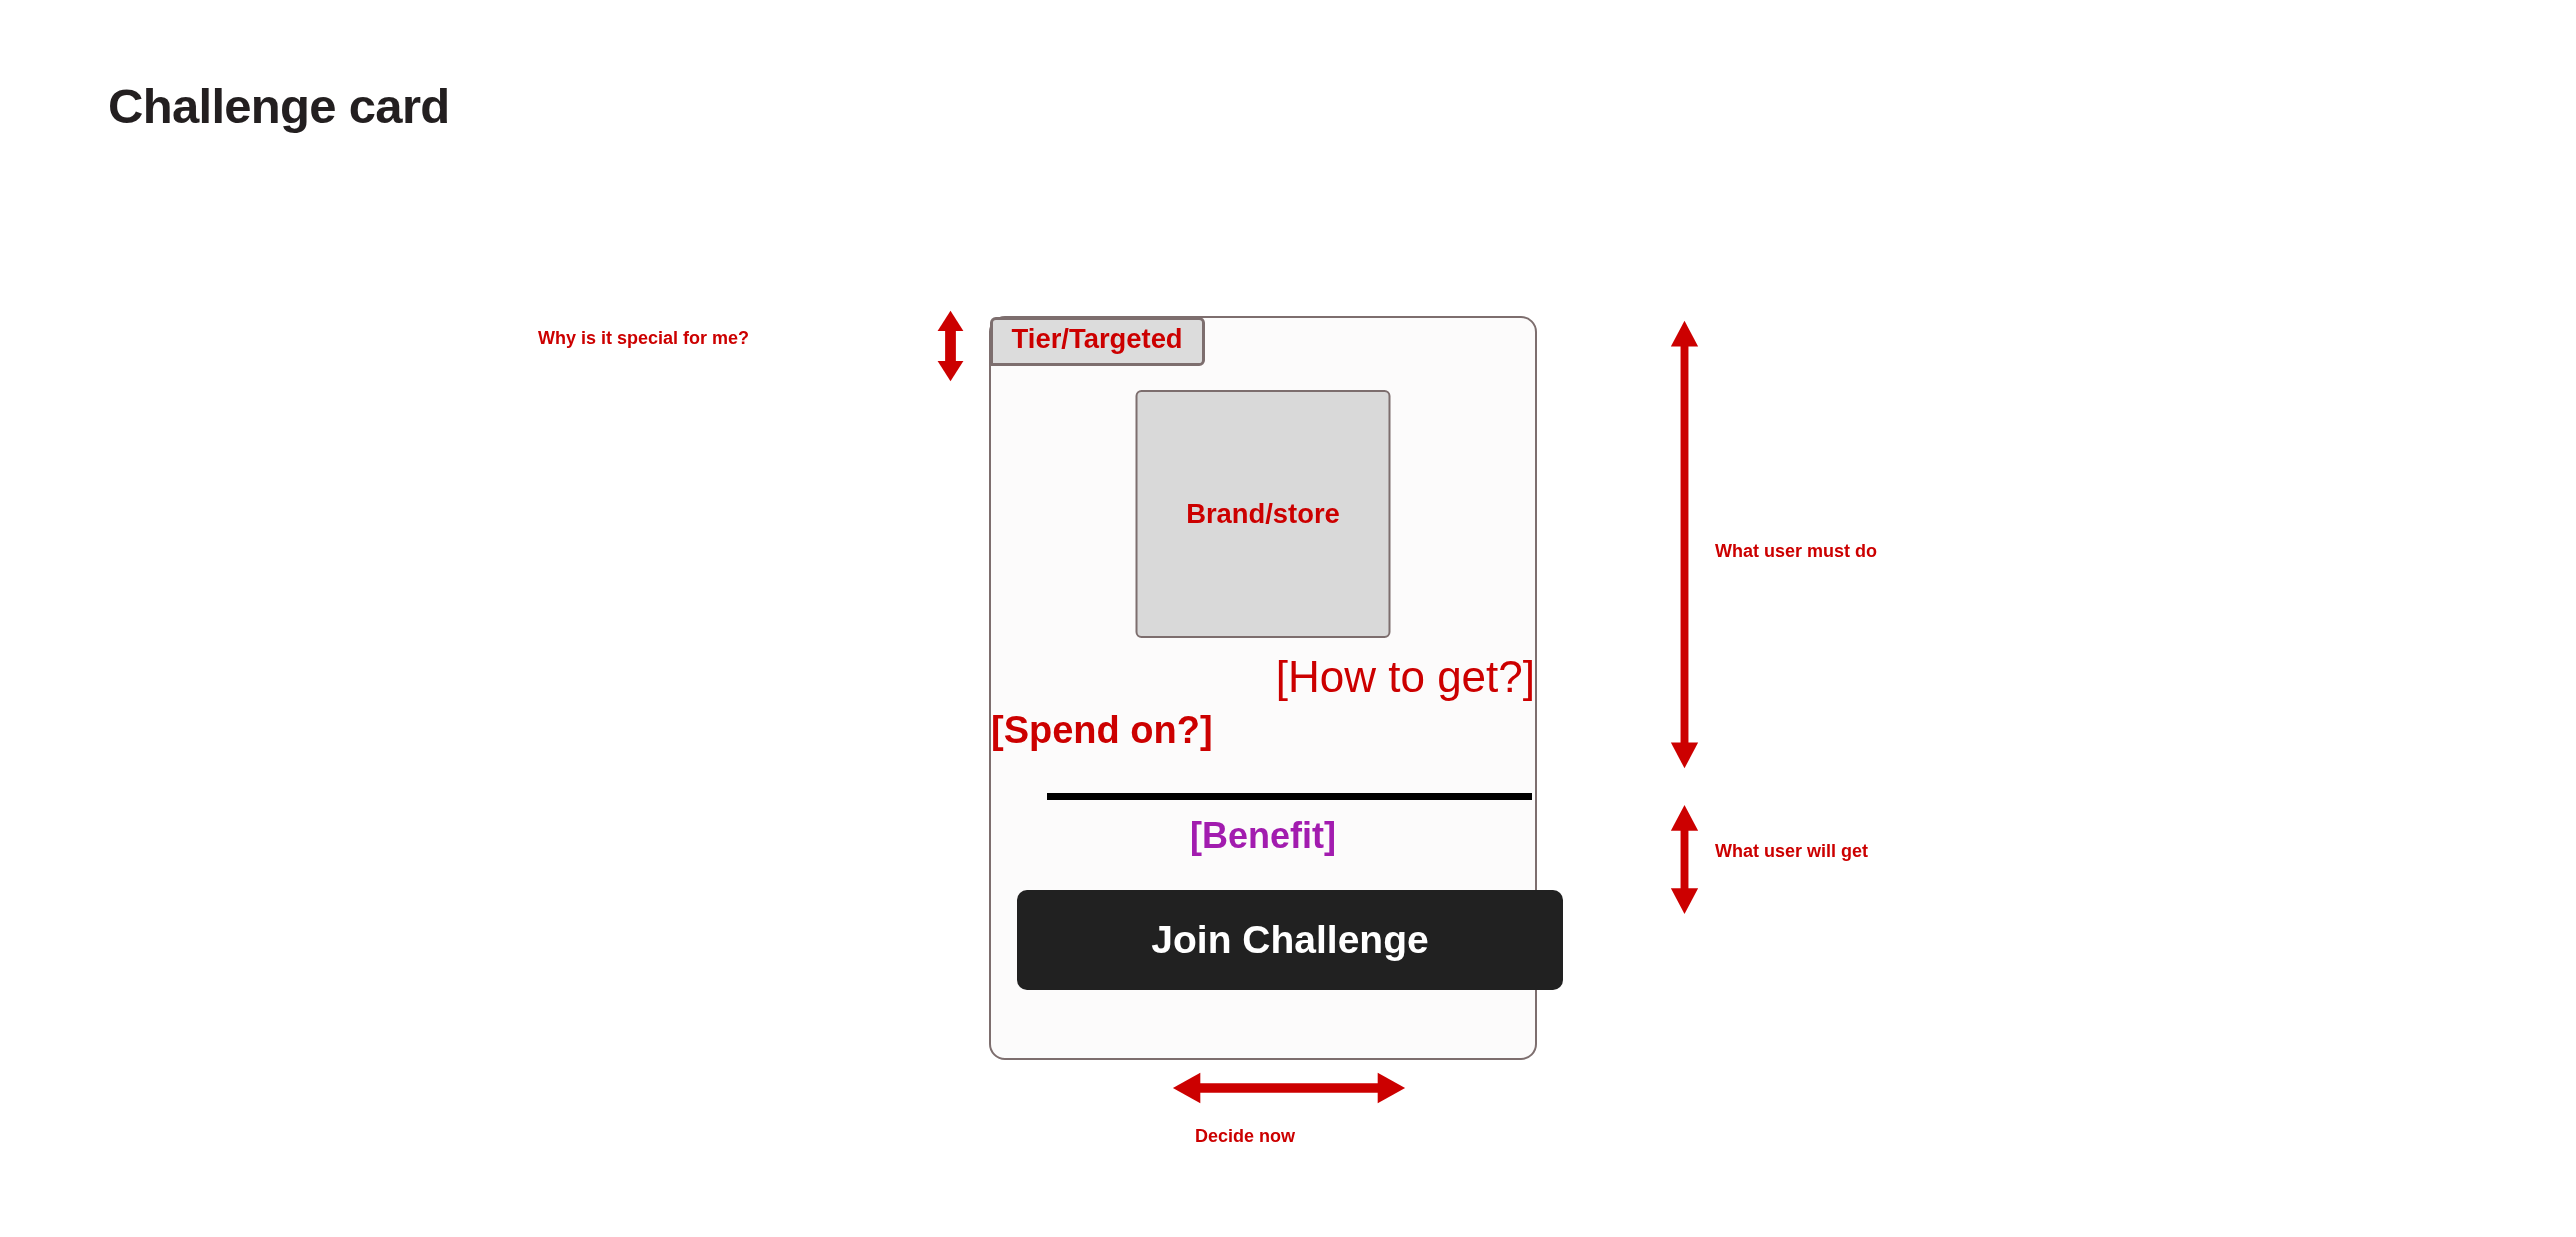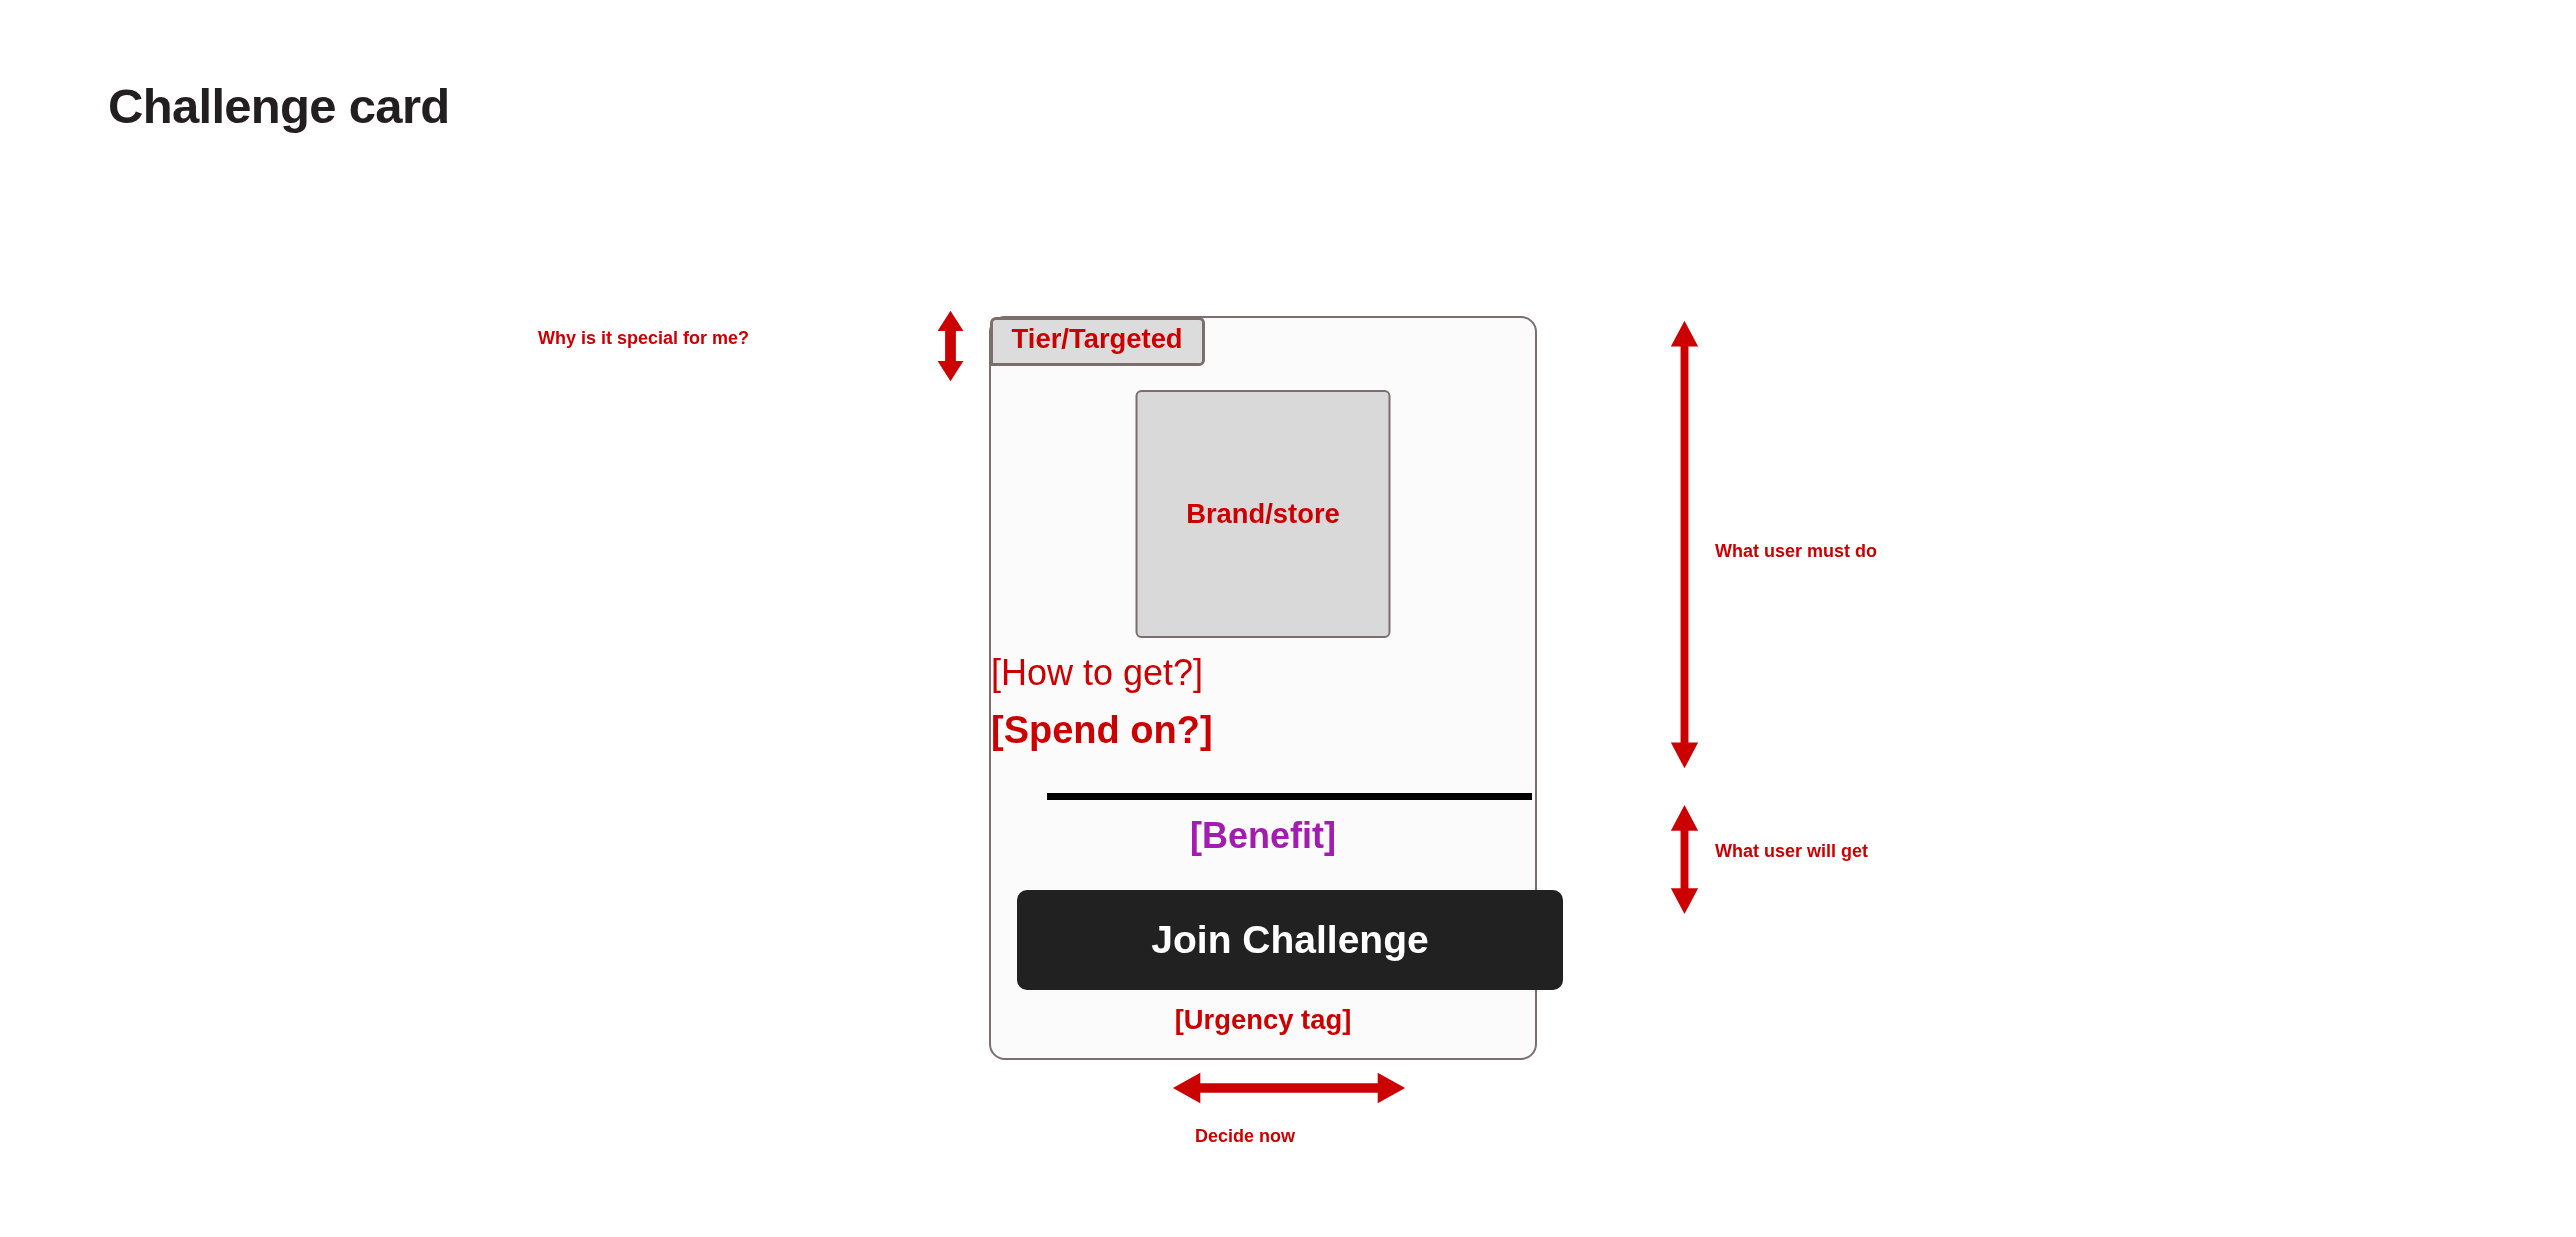--- a/index.html
+++ b/index.html
@@ -84,9 +84,9 @@
     top: 334px;
     left: 0;
     width: 100%;
-    text-align: left;
-    color: #cc0000;
-    font-size: 36px;
+    text-align: right;
+    color: #cc0000;
+    font-size: 44px;
     font-weight: normal;
     white-space: nowrap;
   }

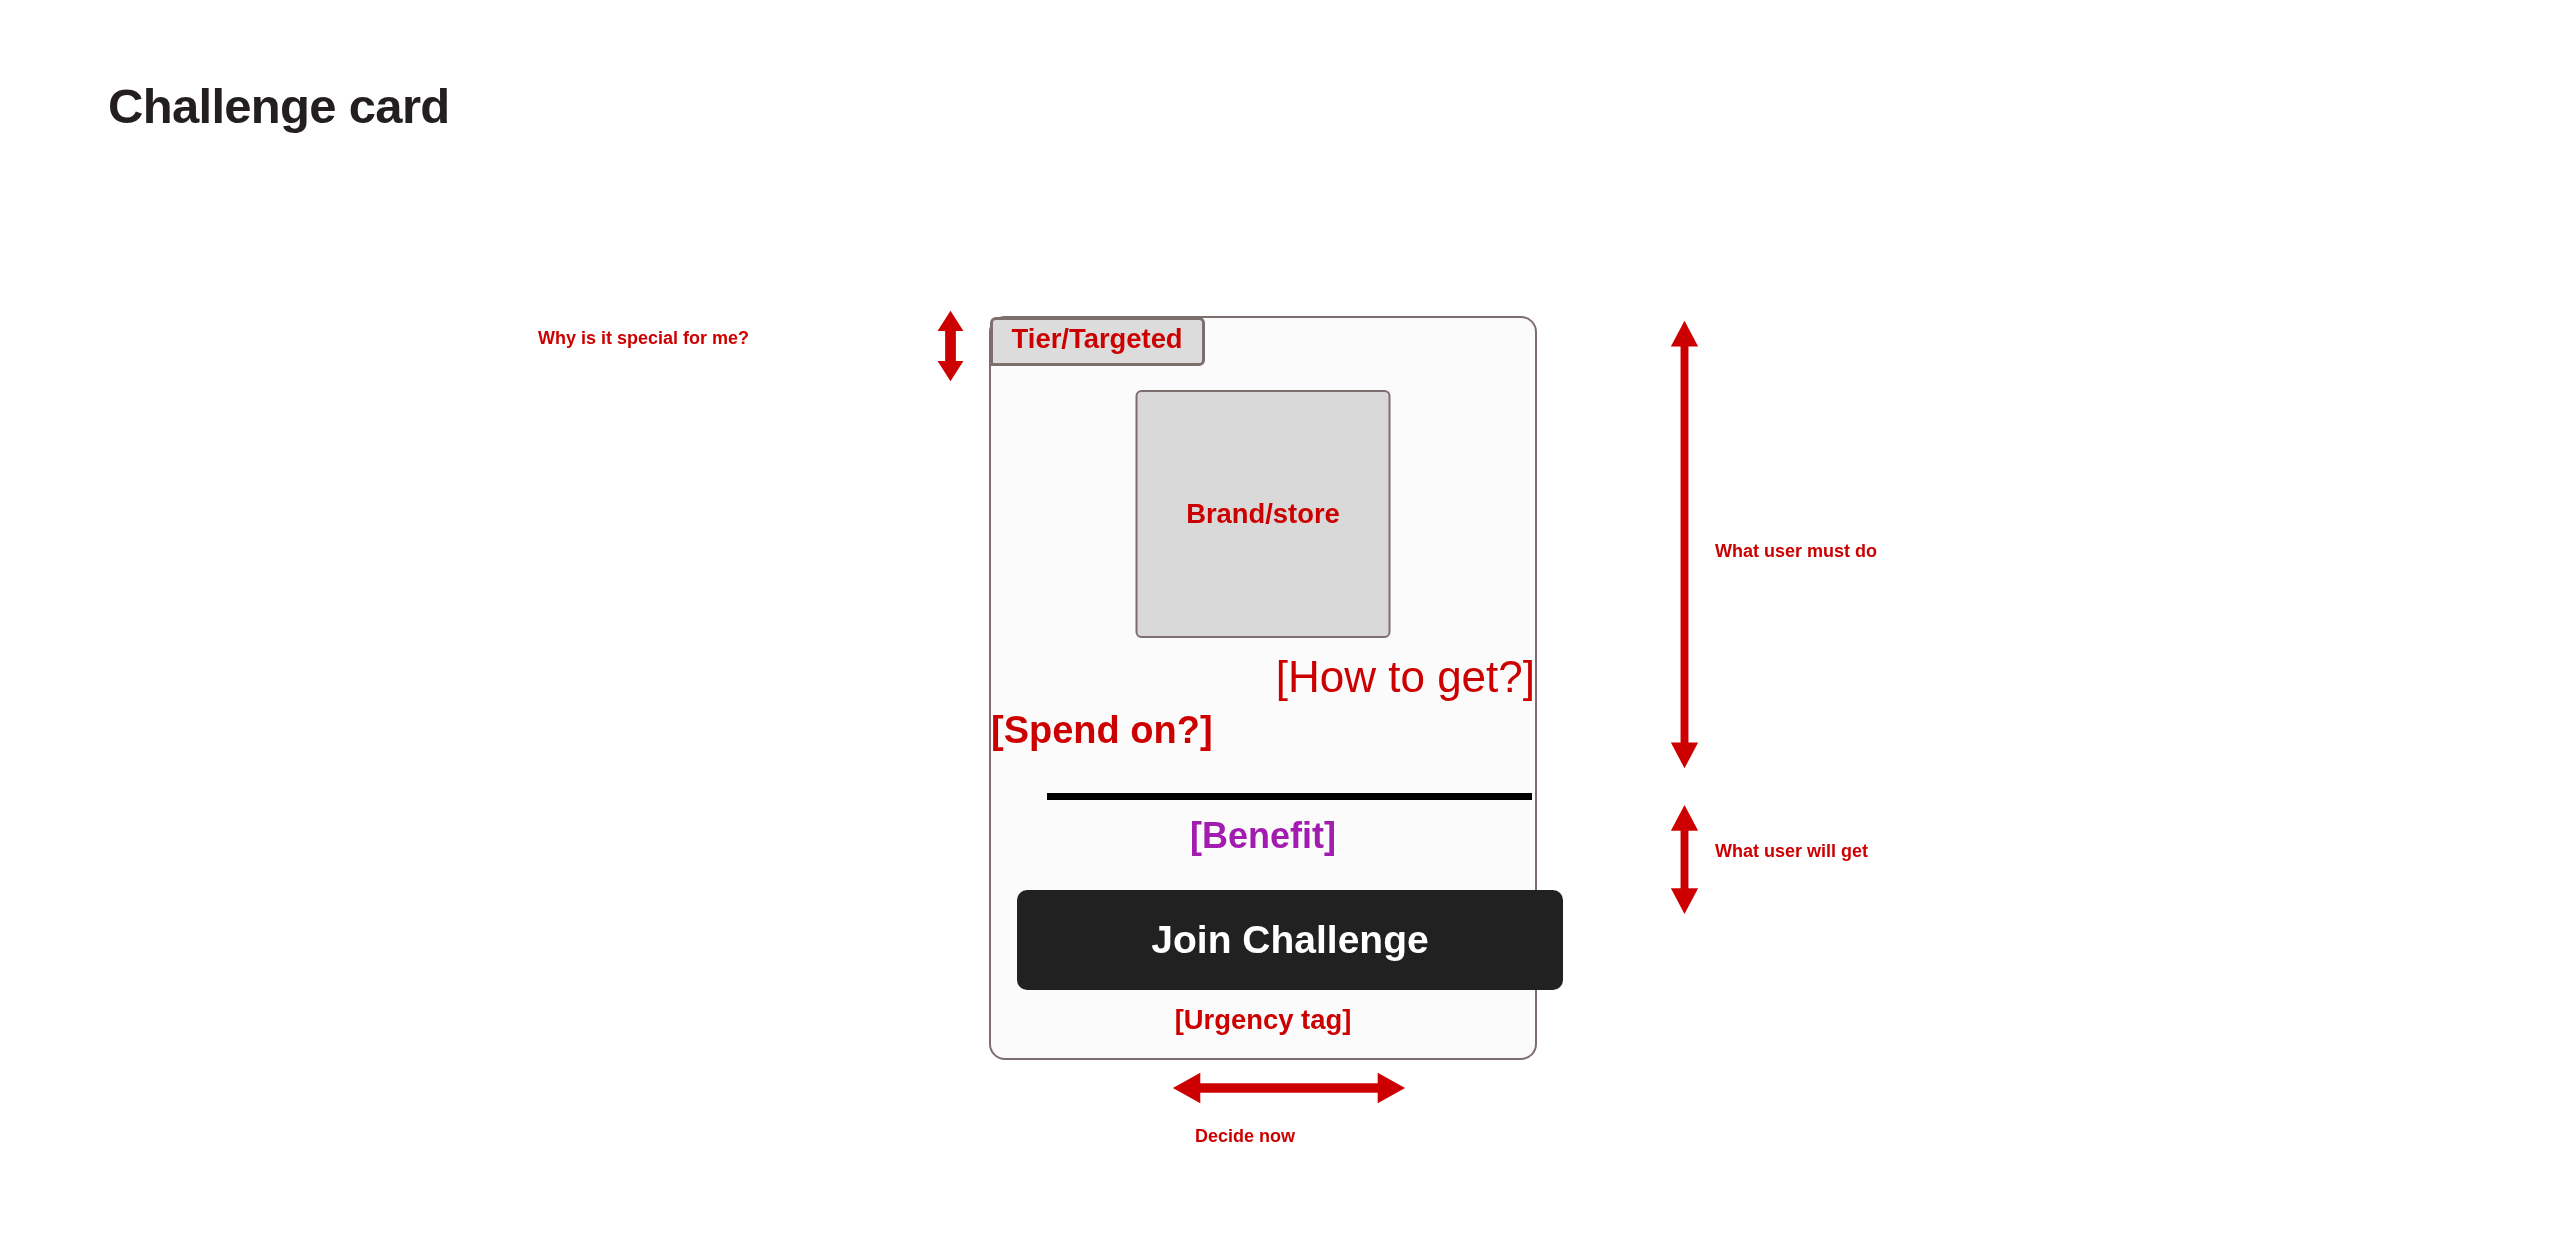--- a/index.html
+++ b/index.html
@@ -205,7 +205,6 @@
 
   <button class="join-button">Join Challenge</button>
 
-  <div class="urgency-tag">[Urgency tag]</div>
 </div>
 
 <svg class="annot-arrow" style="left:1668px; top:318px;" width="33" height="453" viewBox="0 0 46 628">

